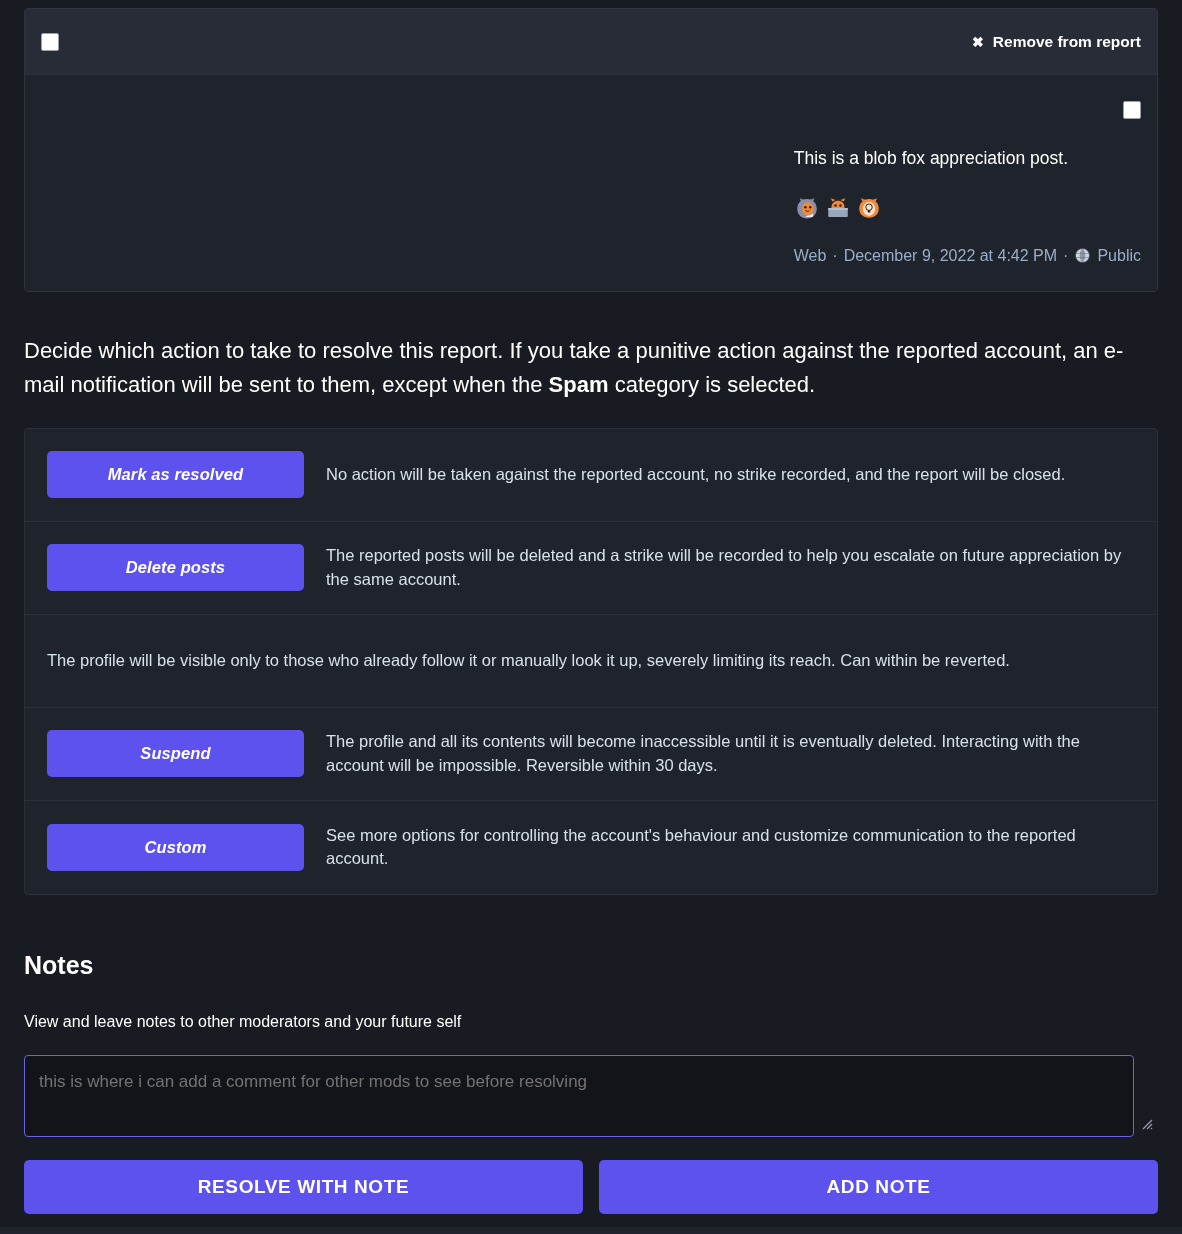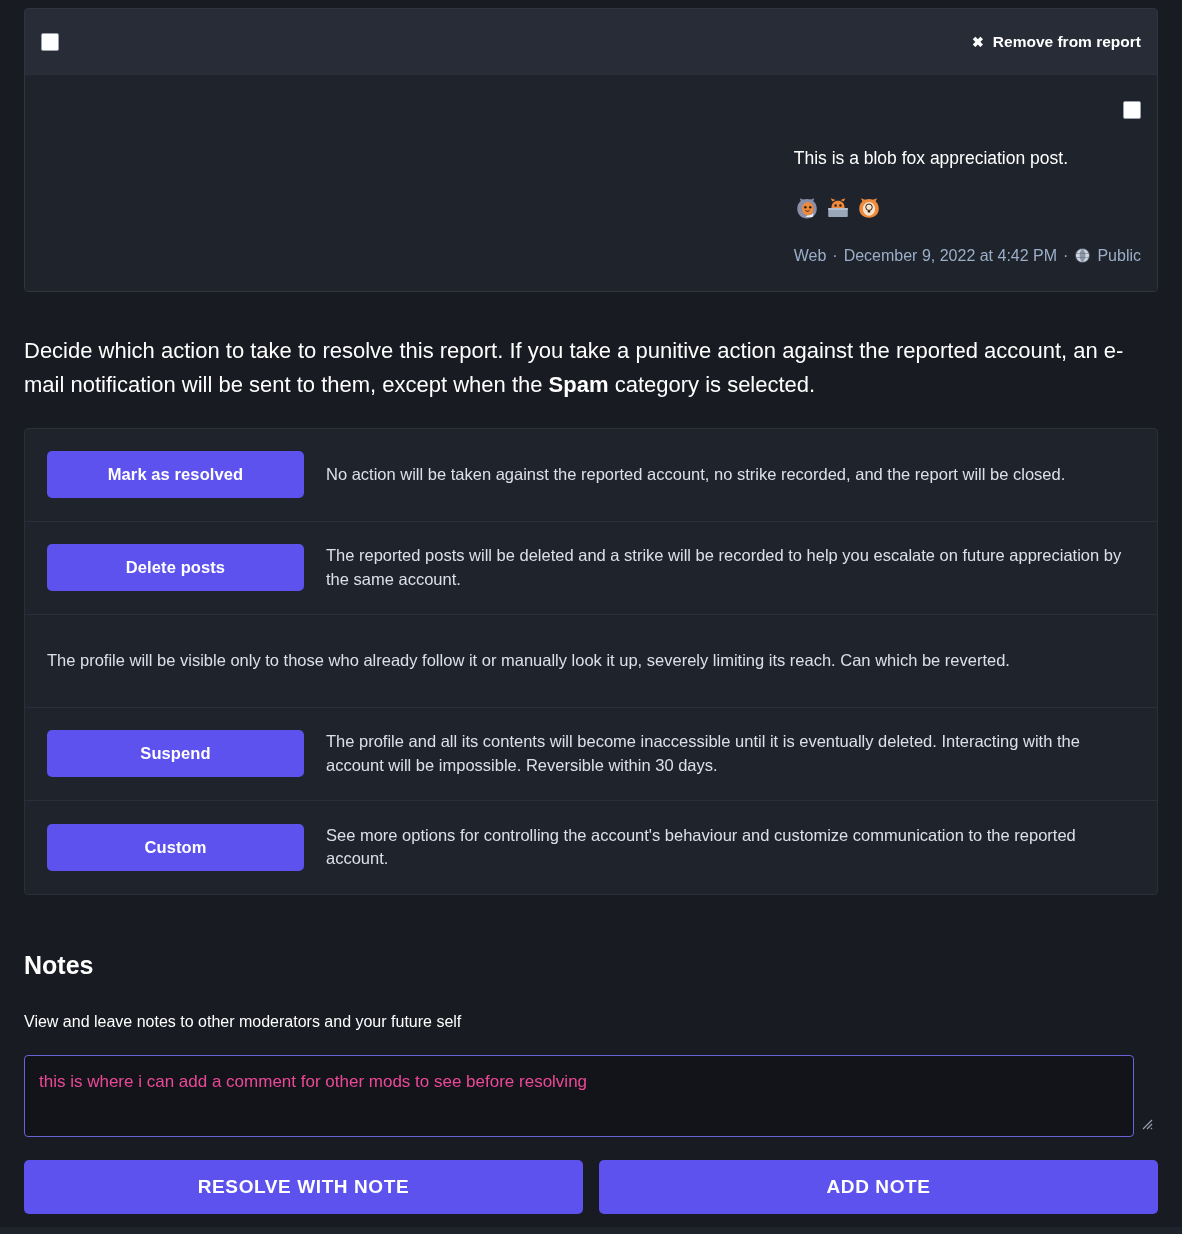--- a/index.html
+++ b/index.html
@@ -132,6 +132,7 @@
     cursor: pointer;
     text-align: center;
     letter-spacing: 0.1px;
+    font-style: italic;
   }
   .act-desc {
     color: #d9e1e8;

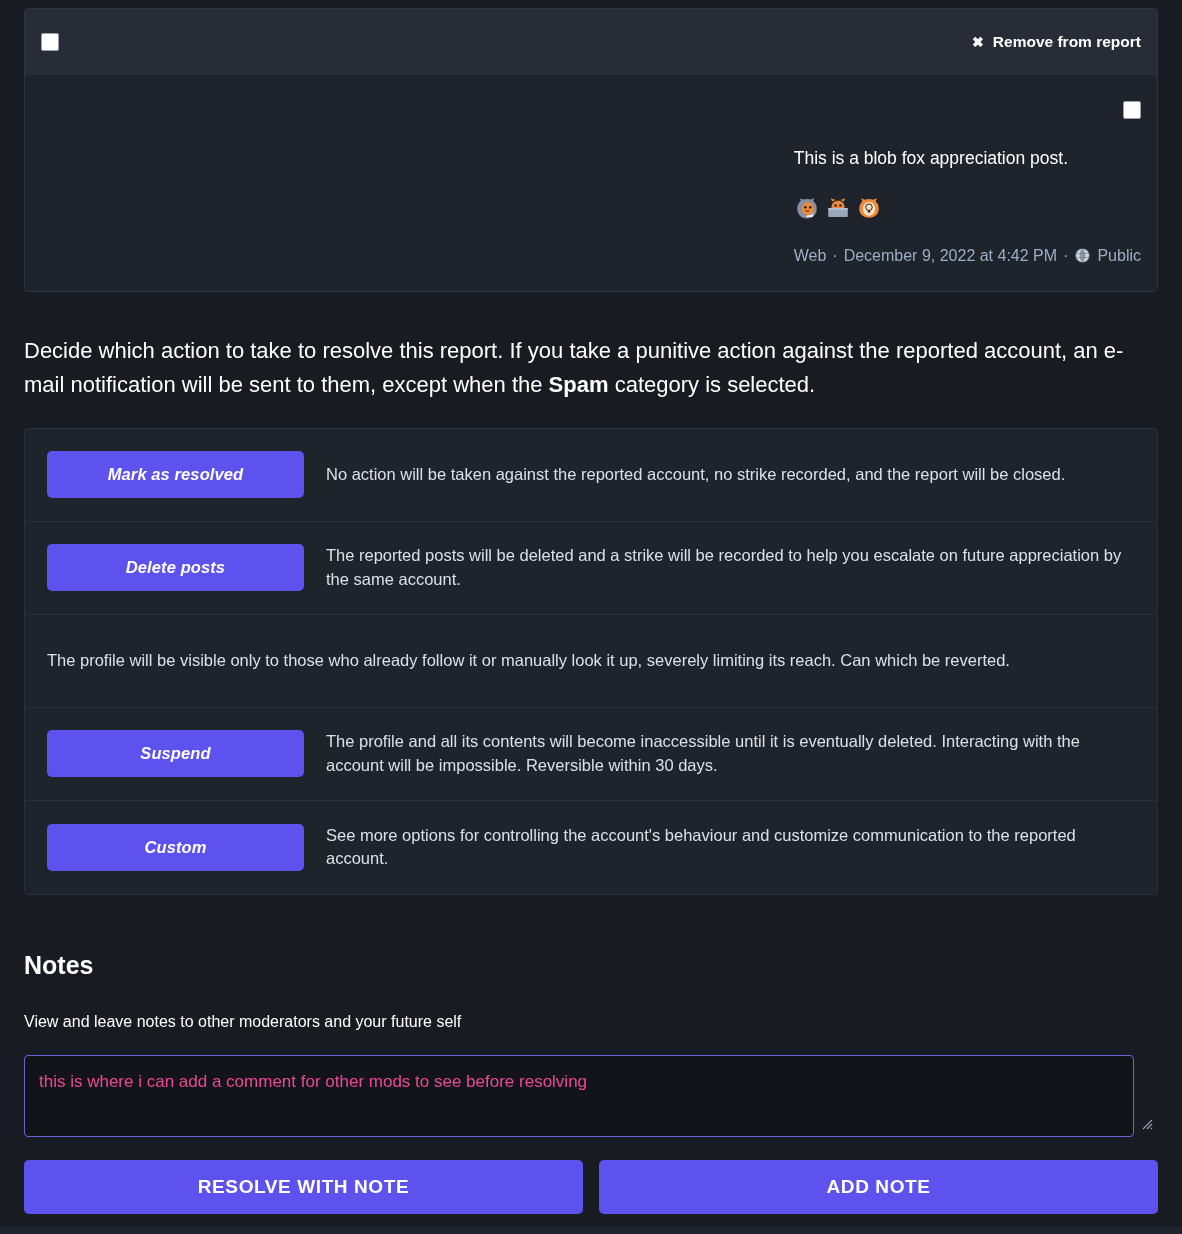--- a/index.html
+++ b/index.html
@@ -290,7 +290,7 @@
     </div>
 
     <div class="action-row">
-      <div class="act-desc">The profile will be visible only to those who already follow it or manually look it up, severely limiting its reach. Can which be reverted.</div>
+      <div class="act-desc">The profile will be visible only to those who already follow it or manually look it up, severely limiting its reach. Can within be reverted.</div>
     </div>
 
     <div class="action-row">

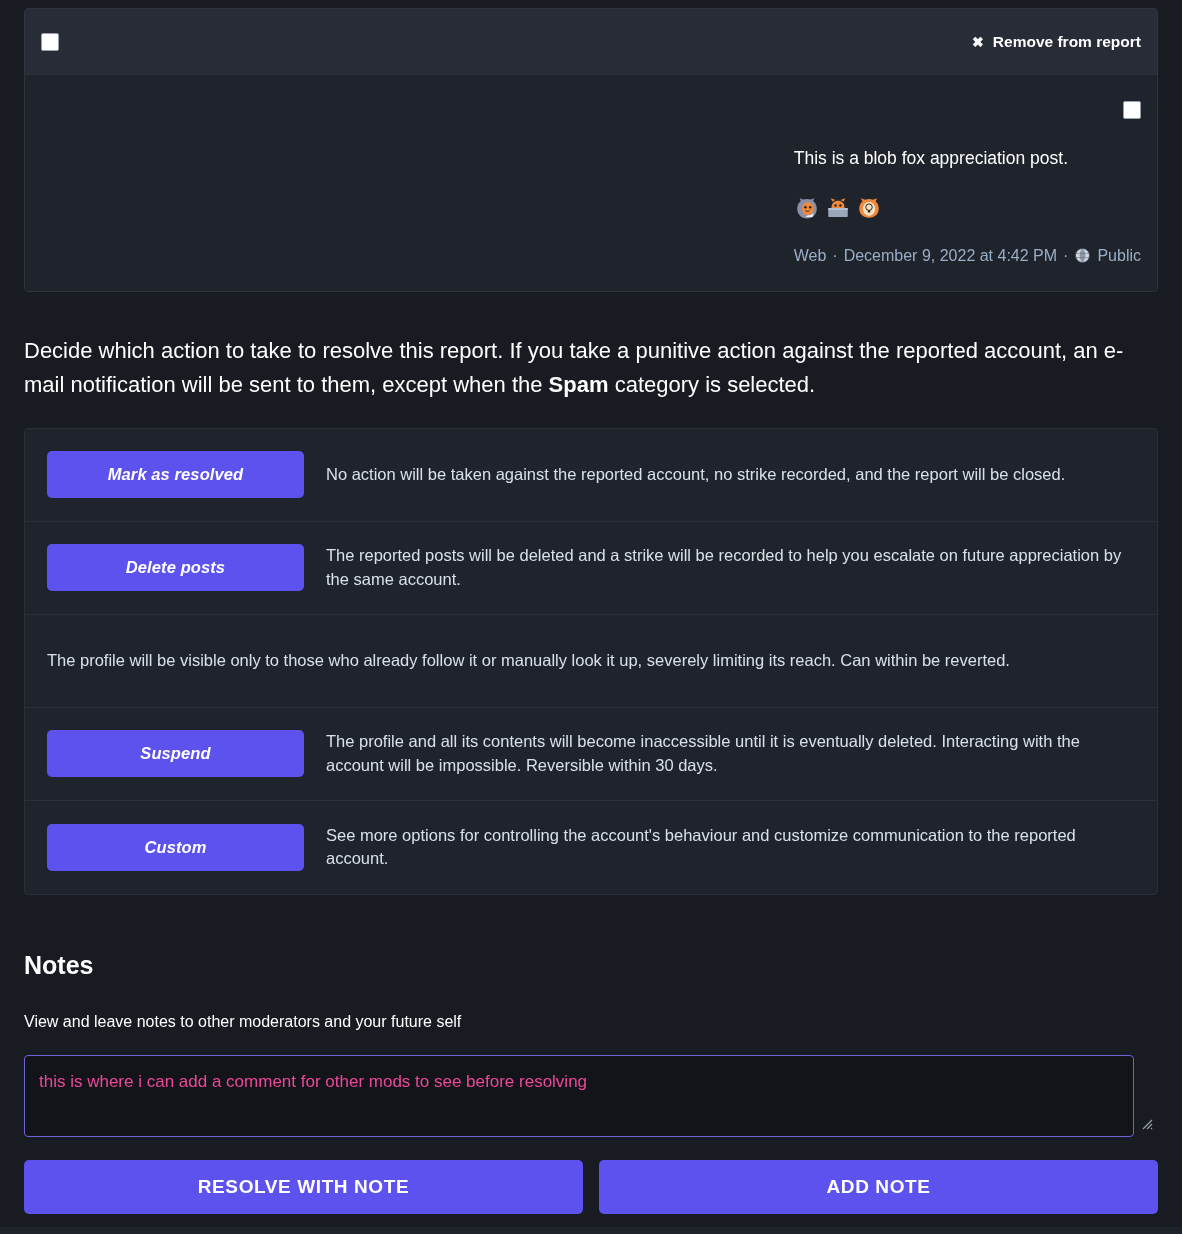--- a/index.html
+++ b/index.html
@@ -158,7 +158,7 @@
     background: #131419;
     border: 1px solid #6b63d8;
     border-radius: 4px;
-    color: #ec4899;
+    color: #737373;
     font-family: "Liberation Sans", sans-serif;
     font-size: 17px;
     line-height: 1.4;

